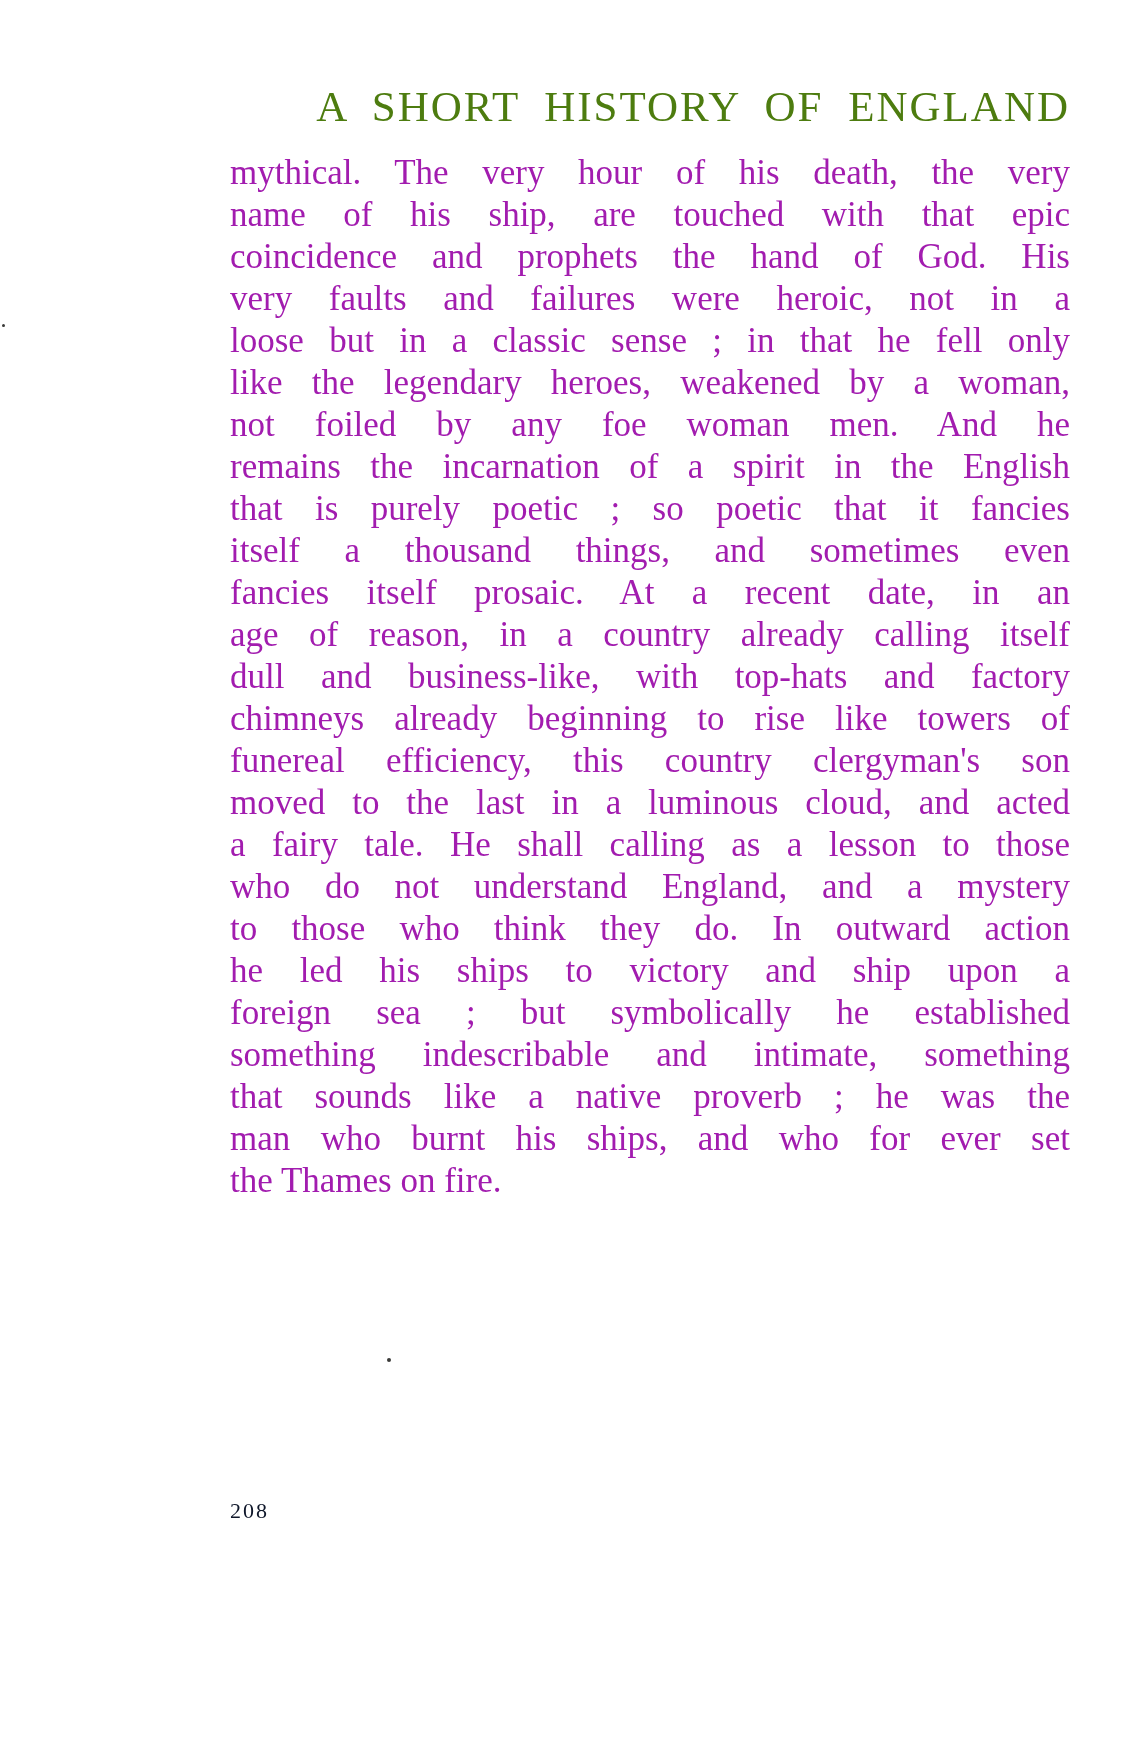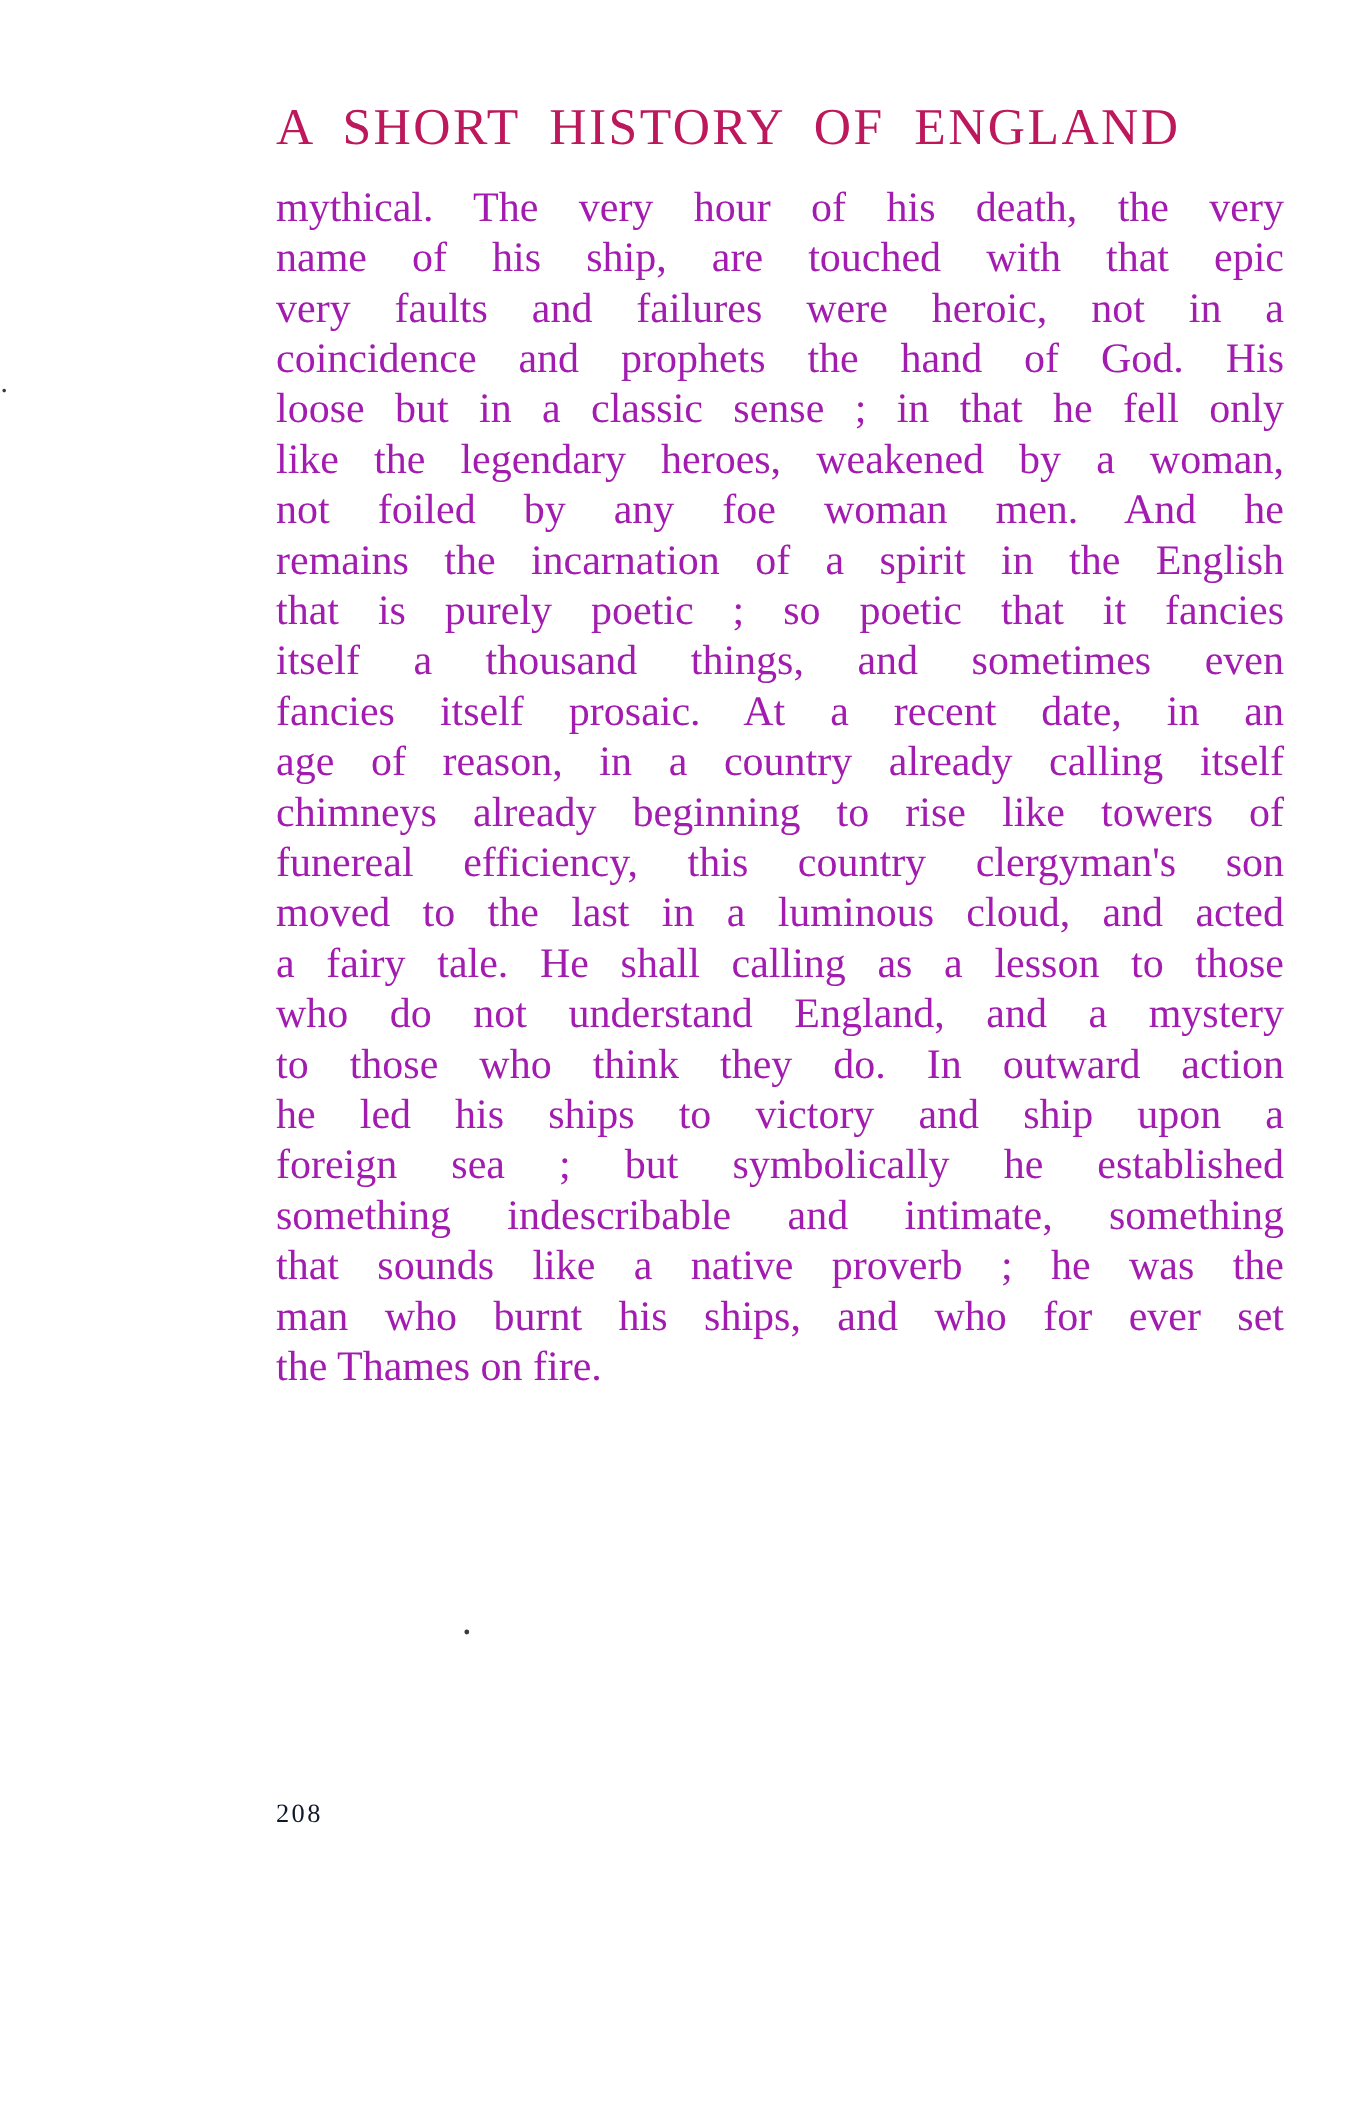--- a/index.html
+++ b/index.html
@@ -22,13 +22,13 @@
     top: 82px;
     width: 840px;
     margin: 0;
-    text-align: left;
+    text-align: right;
     font-size: 43px;
     font-weight: normal;
     letter-spacing: 2px;
     word-spacing: 12px;
     white-space: nowrap;
-    color: #be185d;
+    color: #4d7c0f;
   }
   .body-text {
     position: absolute;

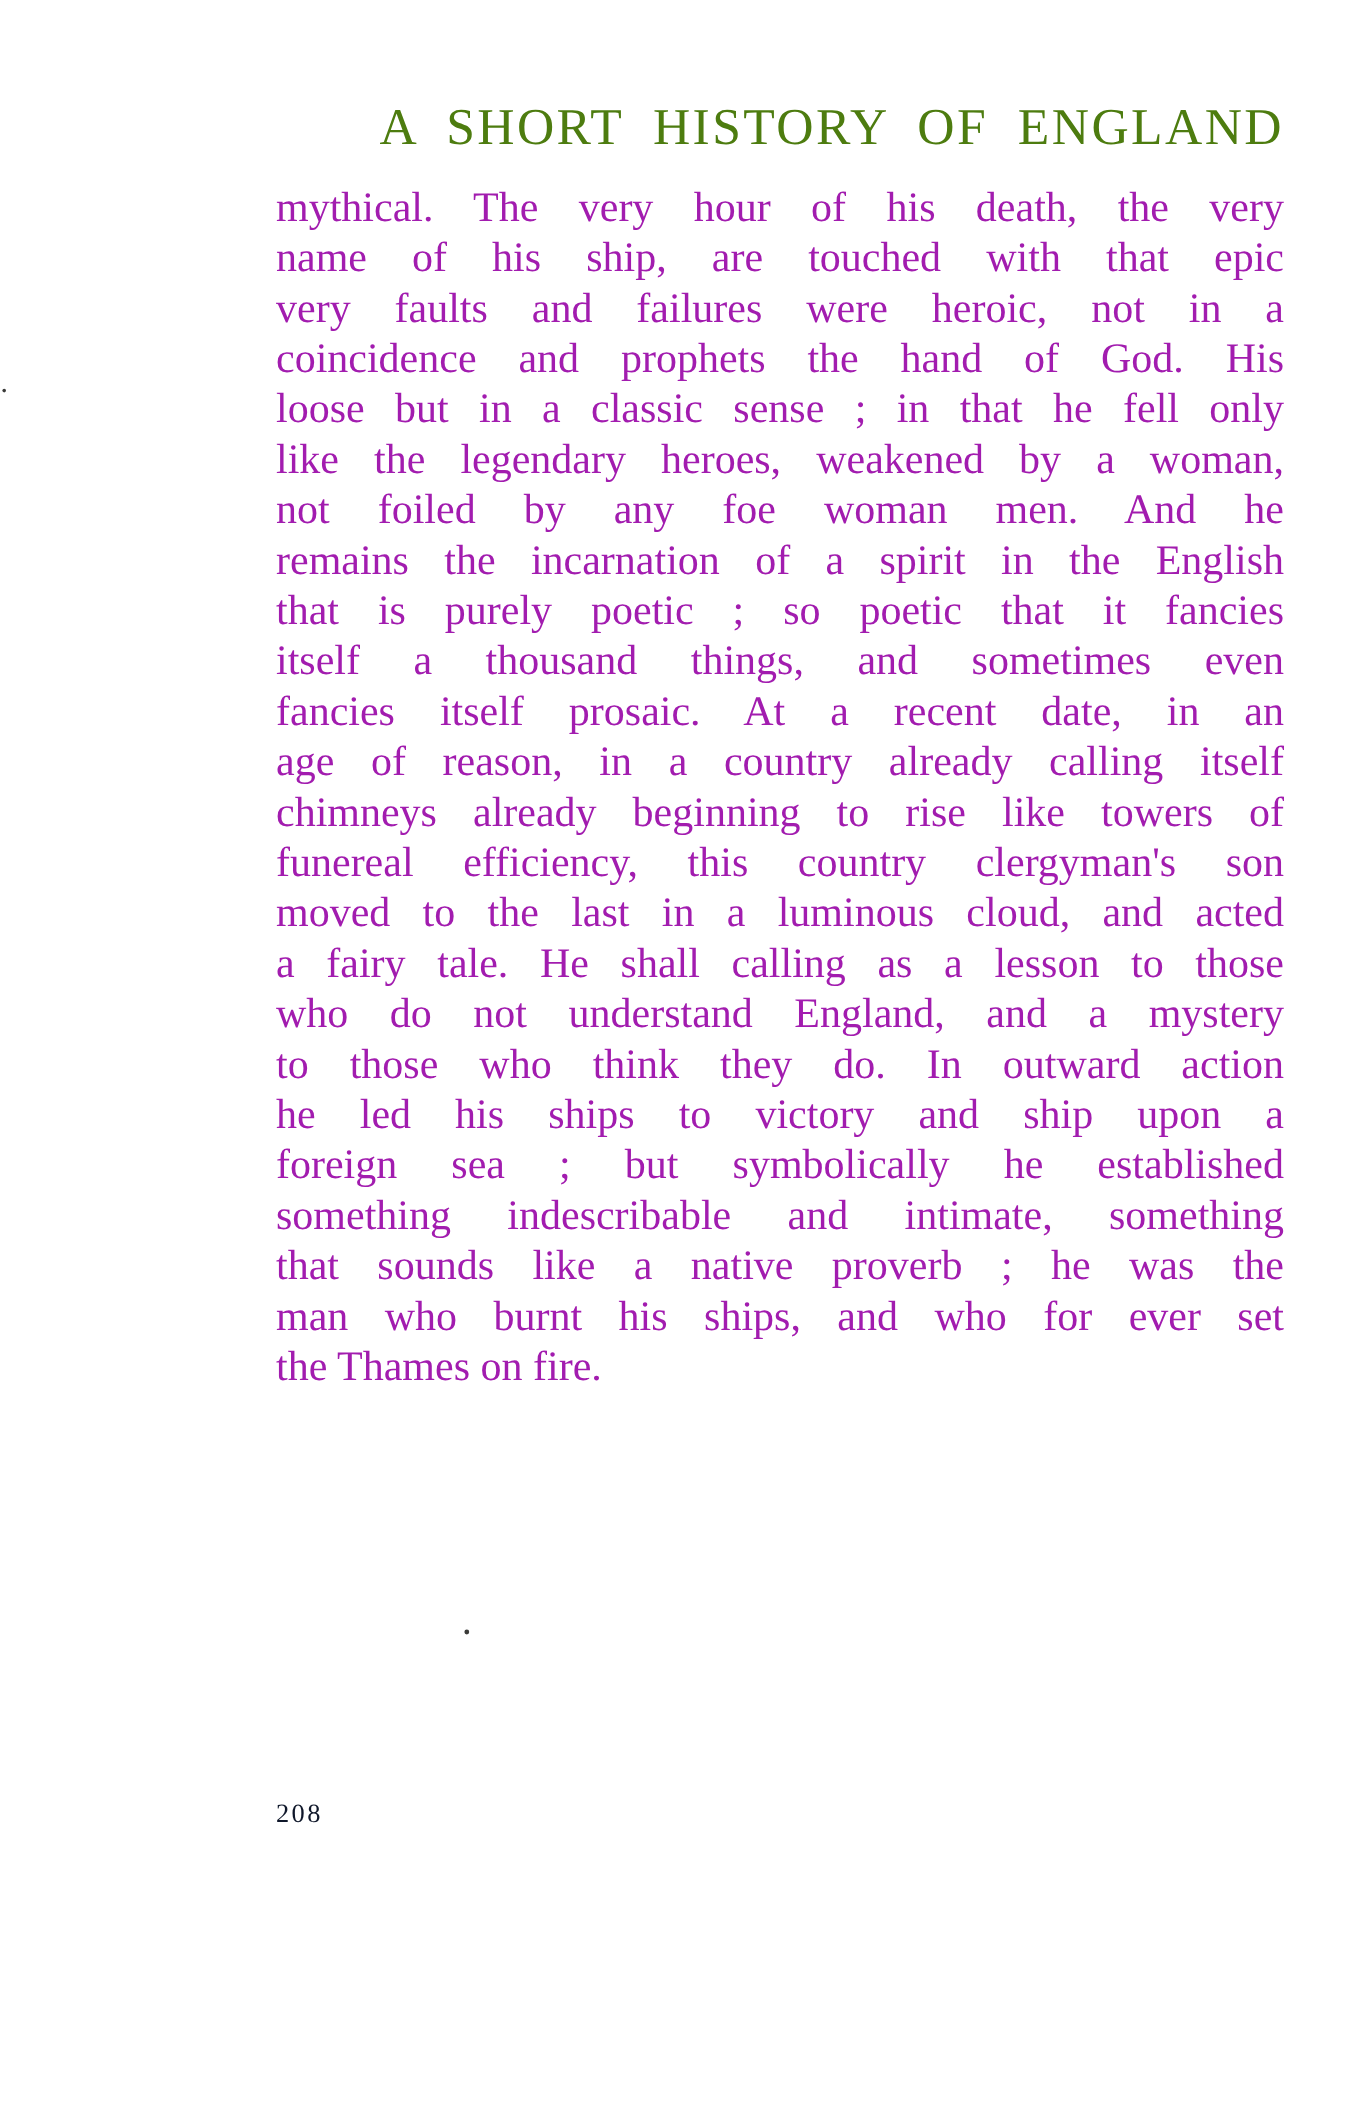--- a/index.html
+++ b/index.html
@@ -73,8 +73,8 @@
   <div class="body-text" id="body-text">
       <div class="line">mythical. The very hour of his death, the very</div>
       <div class="line">name of his ship, are touched with that epic</div>
+      <div class="line">coincidence and prophets the hand of God. His</div>
       <div class="line">very faults and failures were heroic, not in a</div>
-      <div class="line">coincidence and prophets the hand of God. His</div>
       <div class="line">loose but in a classic sense ; in that he fell only</div>
       <div class="line">like the legendary heroes, weakened by a woman,</div>
       <div class="line">not foiled by any foe woman men. And he</div>

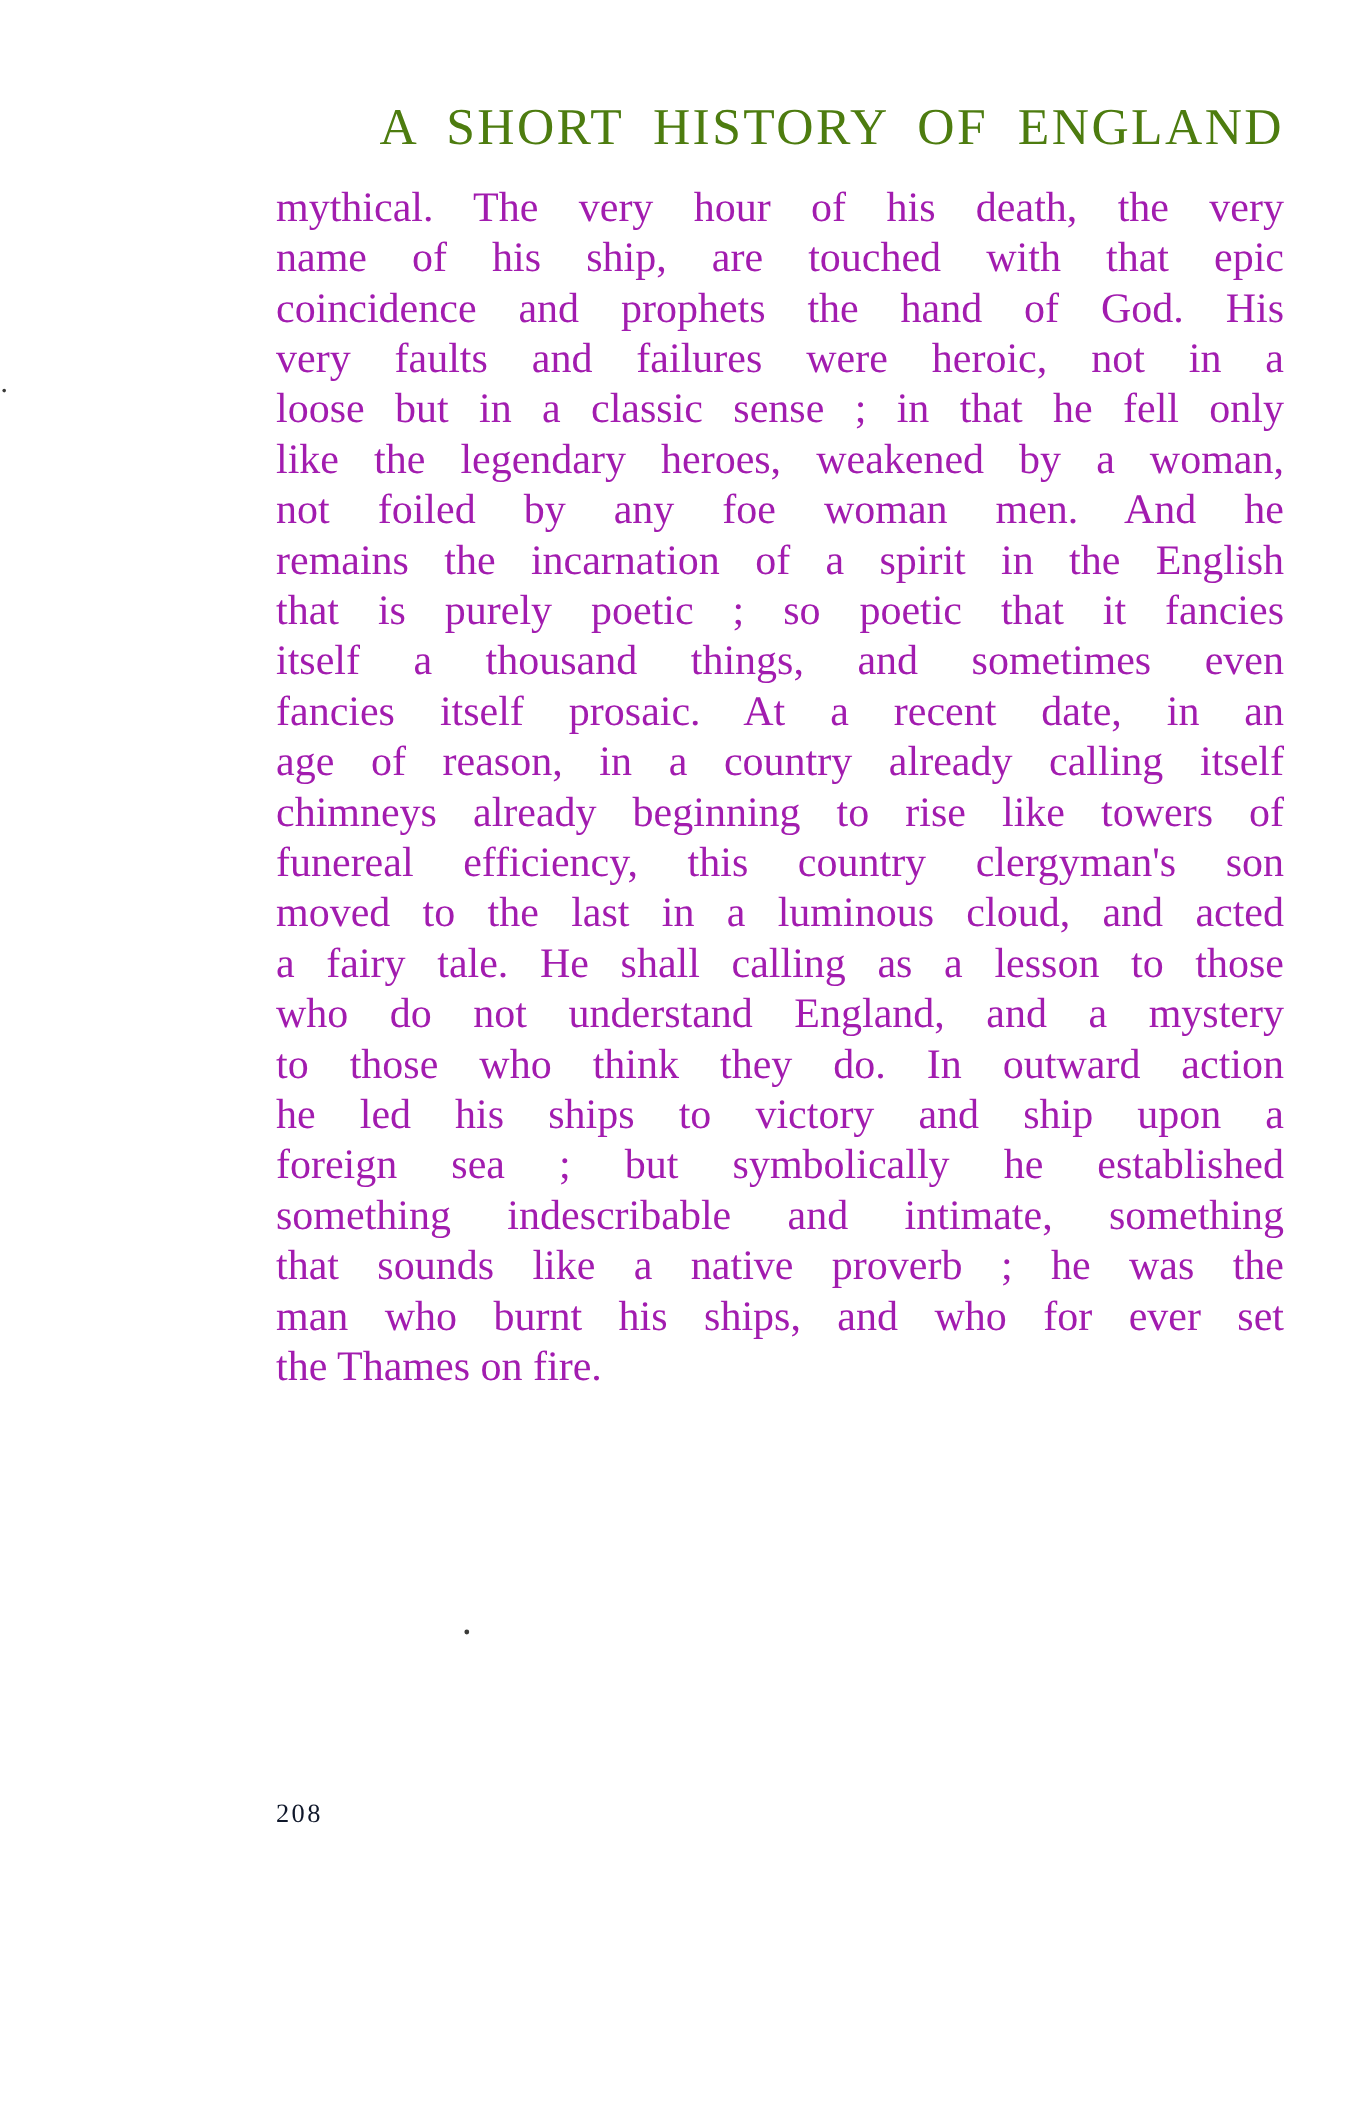--- a/index.html
+++ b/index.html
@@ -83,6 +83,7 @@
       <div class="line">itself a thousand things, and sometimes even</div>
       <div class="line">fancies itself prosaic. At a recent date, in an</div>
       <div class="line">age of reason, in a country already calling itself</div>
+      <div class="line">dull and business-like, with top-hats and factory</div>
       <div class="line">chimneys already beginning to rise like towers of</div>
       <div class="line">funereal efficiency, this country clergyman's son</div>
       <div class="line">moved to the last in a luminous cloud, and acted</div>

